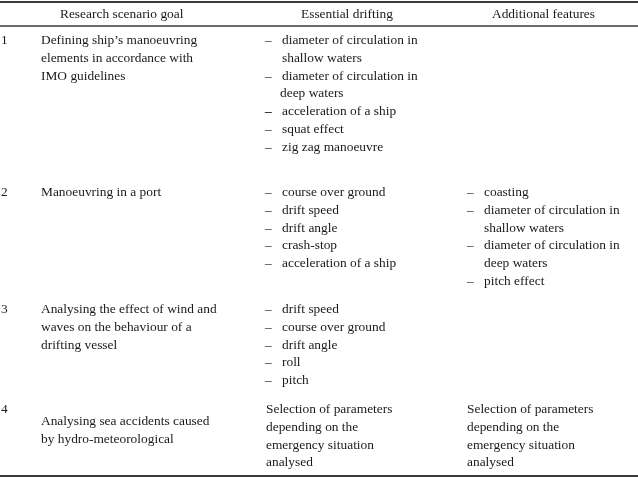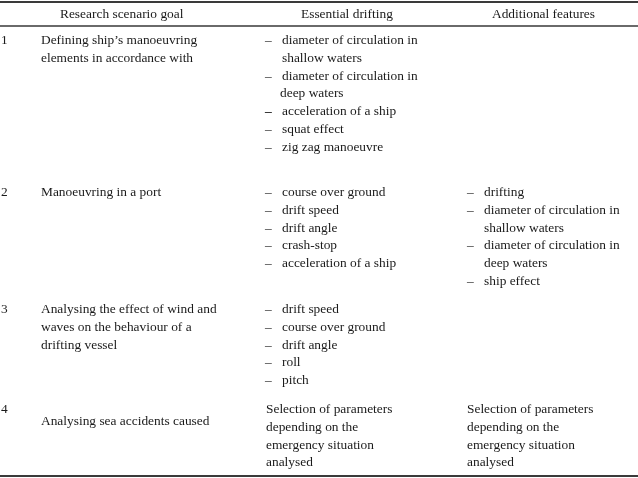--- a/index.html
+++ b/index.html
@@ -31,6 +31,7 @@
     <div class="goal" style="top:31px;">
       <div>Defining ship’s manoeuvring</div>
       <div>elements in accordance with</div>
+      <div>IMO guidelines</div>
     </div>
     <ul class="list" style="left:265px; top:31px;">
       <li>

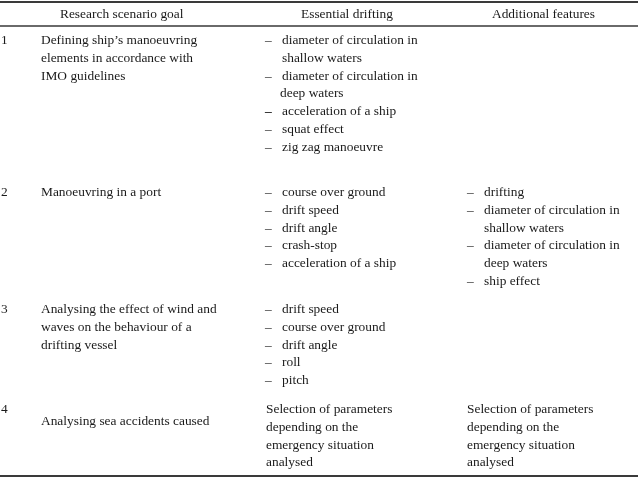--- a/index.html
+++ b/index.html
@@ -92,7 +92,7 @@
     <ul class="list" style="left:467px; top:183px;">
       <li>
           <span class="dash">–</span>
-          <div>drifting</div>
+          <div>coasting</div>
         </li>
       <li>
           <span class="dash">–</span>

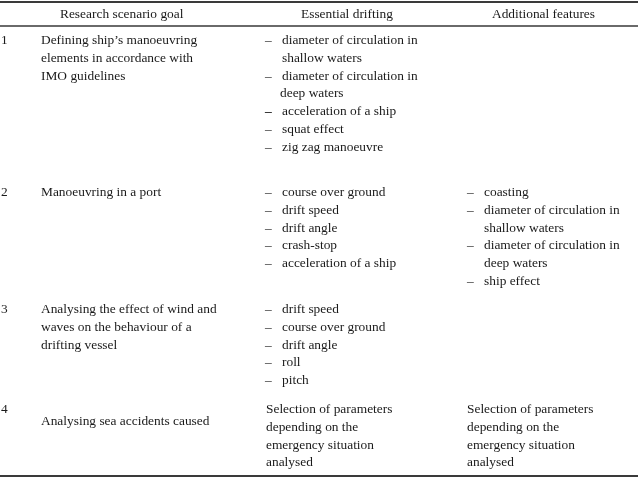--- a/index.html
+++ b/index.html
@@ -106,7 +106,7 @@
         </li>
       <li>
           <span class="dash">–</span>
-          <div>ship effect</div>
+          <div>pitch effect</div>
         </li>
     </ul>
   </div>

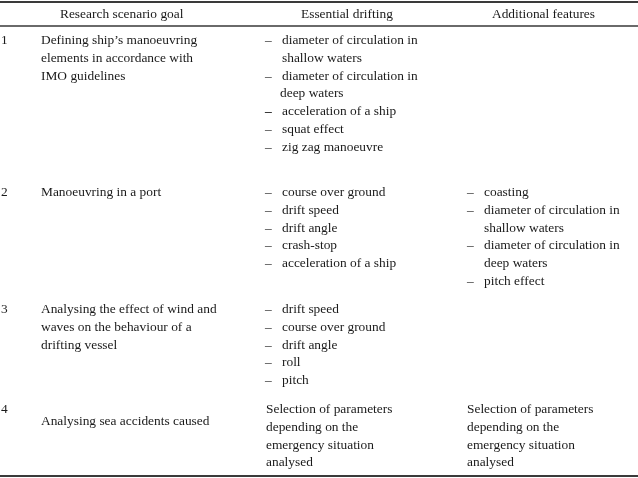--- a/index.html
+++ b/index.html
@@ -146,6 +146,7 @@
     <div class="num" style="top:400px;">4</div>
     <div class="goal" style="top:400px;margin-top:12px;">
       <div>Analysing sea accidents caused</div>
+      <div>by hydro-meteorological</div>
     </div>
     <div class="plain" style="left:266px; top:400px;">
       <div>Selection of parameters</div>

